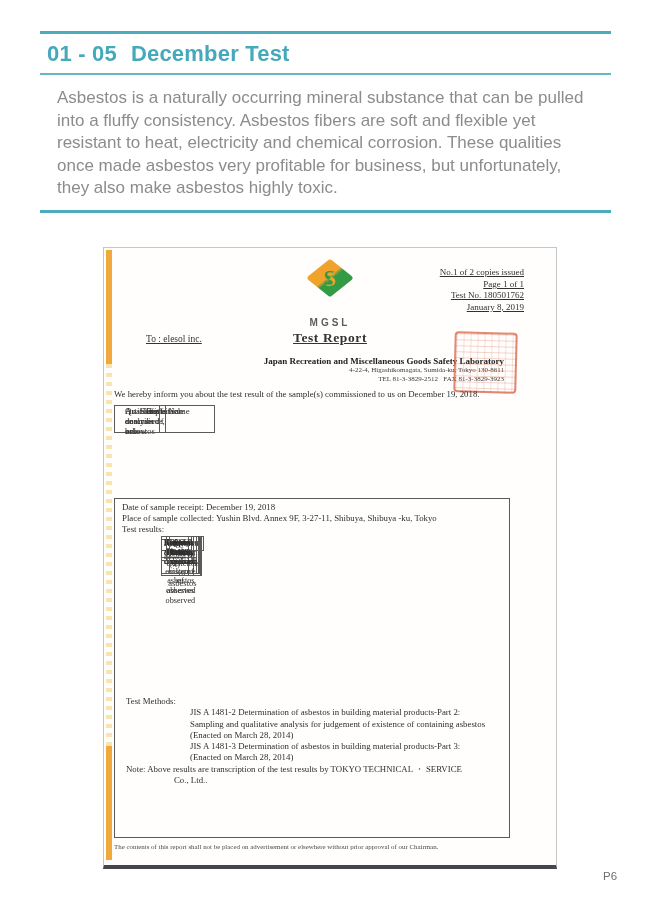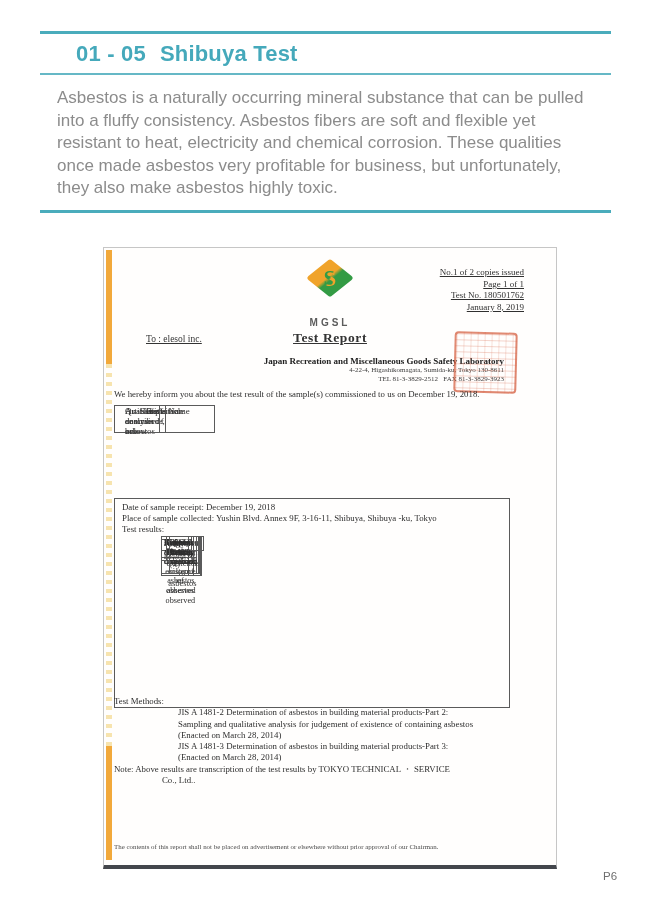--- a/index.html
+++ b/index.html
@@ -23,7 +23,7 @@
     color:#45a9bb; font-size:22px; font-weight:bold;
     letter-spacing:.2px; white-space:nowrap;
   }
-  .heading .sec-num { margin-right:14px;margin-left:29px; }
+  .heading .sec-num { margin-right:14px; }
 
   .intro-par {
     position:absolute; left:57px; top:87px; width:532px;

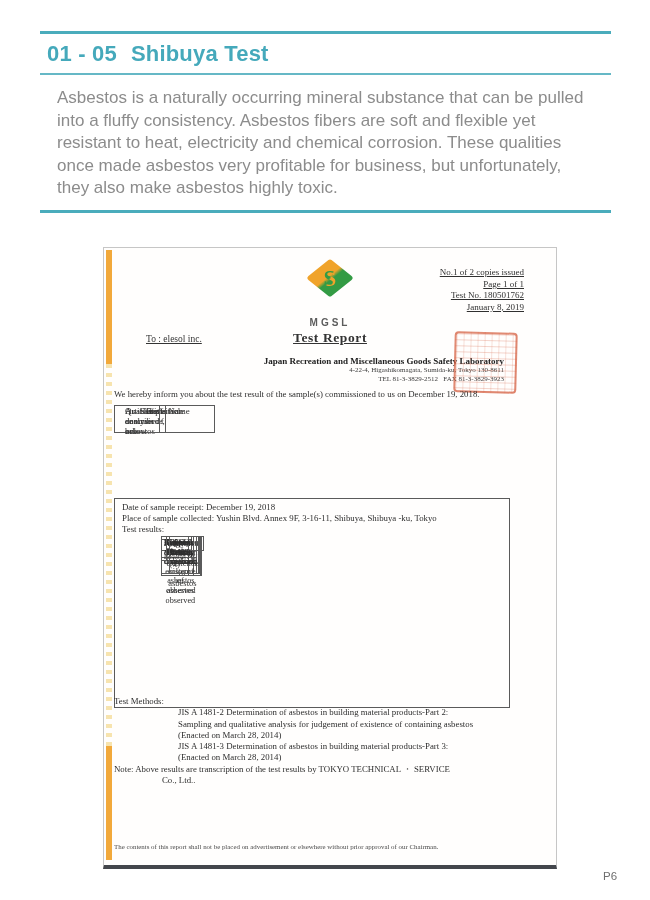--- a/index.html
+++ b/index.html
@@ -128,7 +128,7 @@
 <div class="rule rule-bottom"></div>
 
 <div class="heading">
-  <span class="sec-num">01 - 05</span><span>Shibuya Test</span>
+  <span class="sec-num">01 - 05</span><span>December Test</span>
 </div>
 
 <div class="intro-par">Asbestos is a naturally occurring mineral substance that can be pulled into a fluffy consistency. Asbestos fibers are soft and flexible yet resistant to heat, electricity and chemical corrosion. These qualities once made asbestos very profitable for business, but unfortunately, they also make asbestos highly toxic.</div>

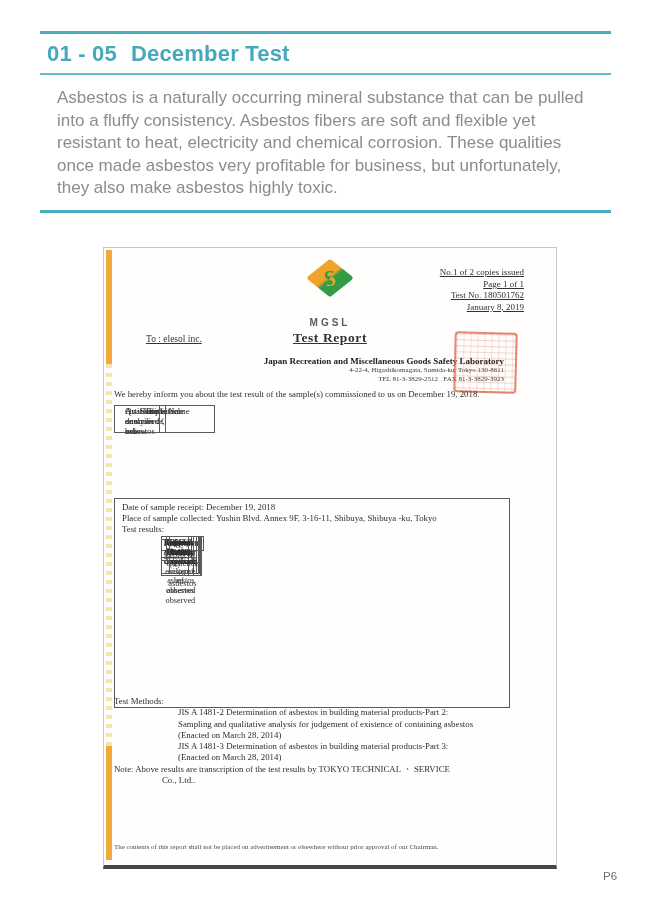--- a/index.html
+++ b/index.html
@@ -93,7 +93,7 @@
   .info-table .lbl { width:101px; text-align:center; }
   .info-table .val { padding-left:10px; }
 
-  .outer-box { left:10px; top:250px; width:396px; height:210px; border:1px solid #5a5a5a; }
+  .outer-box { left:10px; top:250px; width:396px; height:340px; border:1px solid #5a5a5a; }
   .outer-box > div { font-size:8.8px; line-height:11.2px; left:7px; white-space:nowrap; color:#2e2e2e; }
   .ob-receipt { top:3px; }
   .ob-place   { top:14px; }

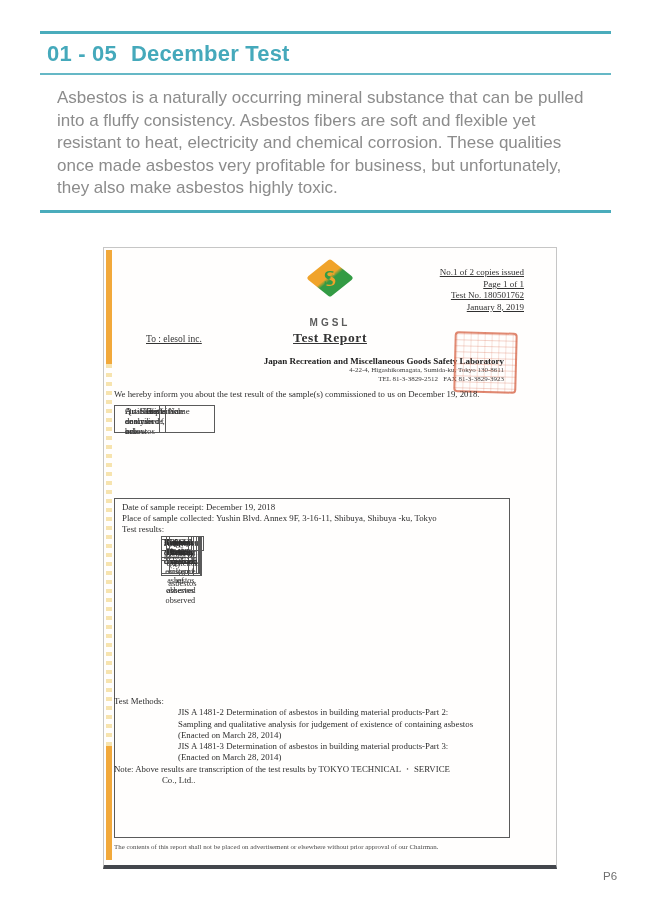--- a/index.html
+++ b/index.html
@@ -199,7 +199,7 @@
 
   <div class="outer-box">
     <div class="ob-receipt">Date of sample receipt: December 19, 2018</div>
-    <div class="ob-place">Place of sample collected: Yushin Blvd. Annex 9F, 3-16-11, Shibuya, Shibuya -ku, Tokyo</div>
+    <div class="ob-place">Place of sample collected: Yushin Blvd. Annex 9F, 3-27-11, Shibuya, Shibuya -ku, Tokyo</div>
     <div class="ob-results">Test results:</div>
 
     <table class="results-table">

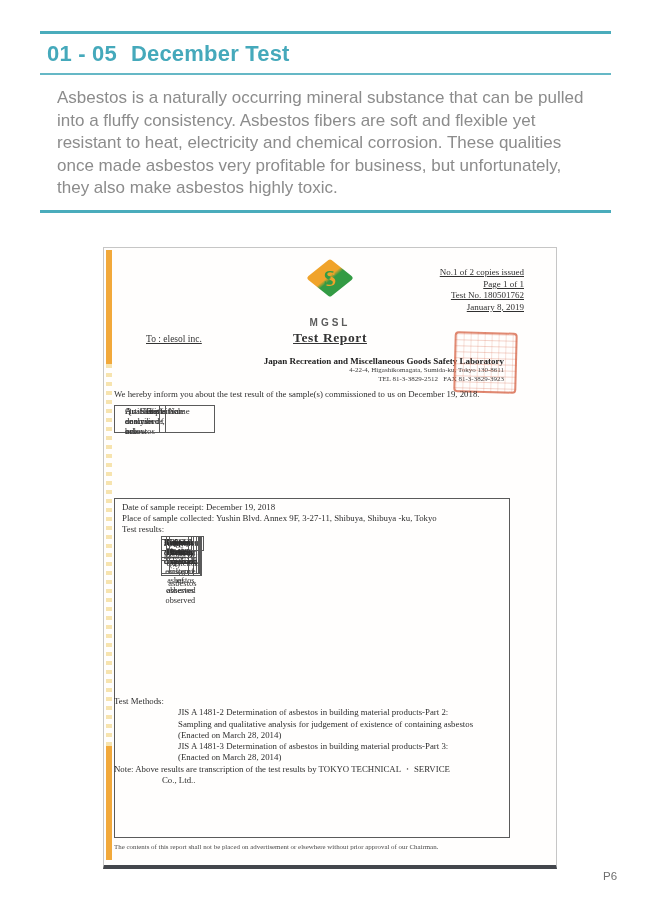--- a/index.html
+++ b/index.html
@@ -109,7 +109,7 @@
   .rt-empty td { height:25px; }
 
   .methods { left:10px; top:448px; font-size:8.8px; line-height:11.3px; color:#2e2e2e; width:400px; }
-  .methods div { position:static; white-space:nowrap; }
+  .methods div { position:static; white-space:nowrap;margin-left:12px; }
   .m-indent { padding-left:64px; }
   .m-note2  { padding-left:48px; }
 

